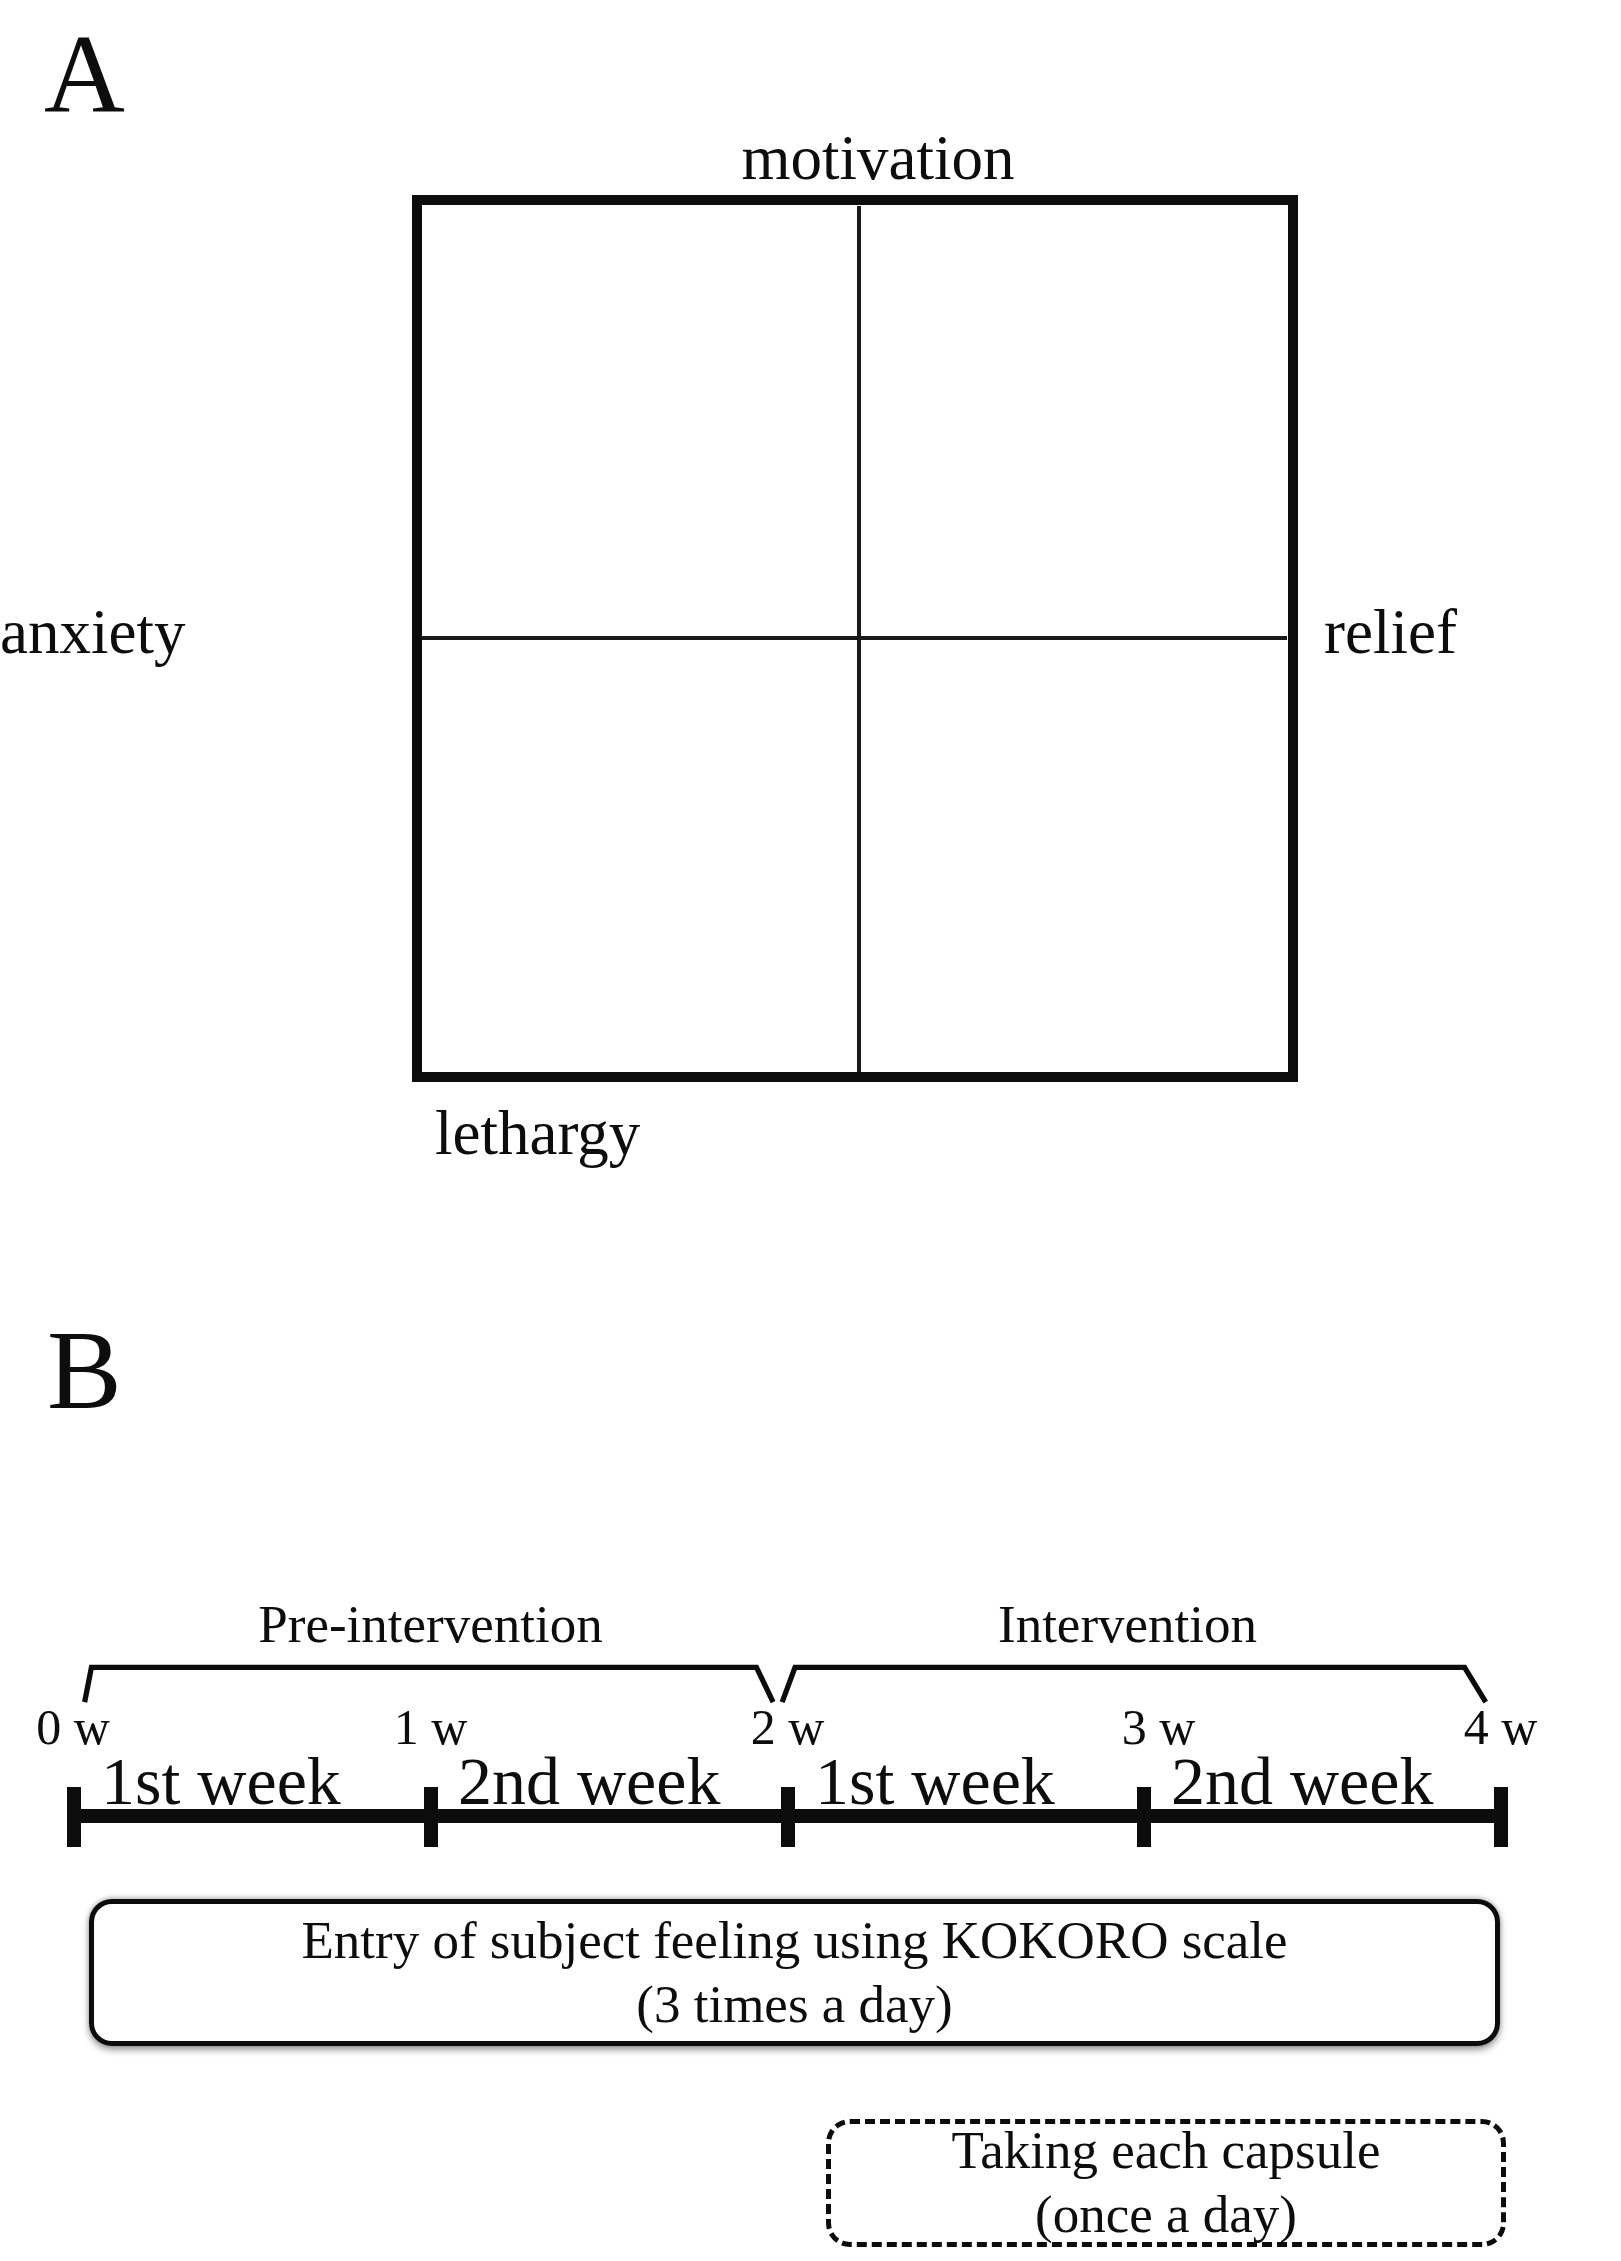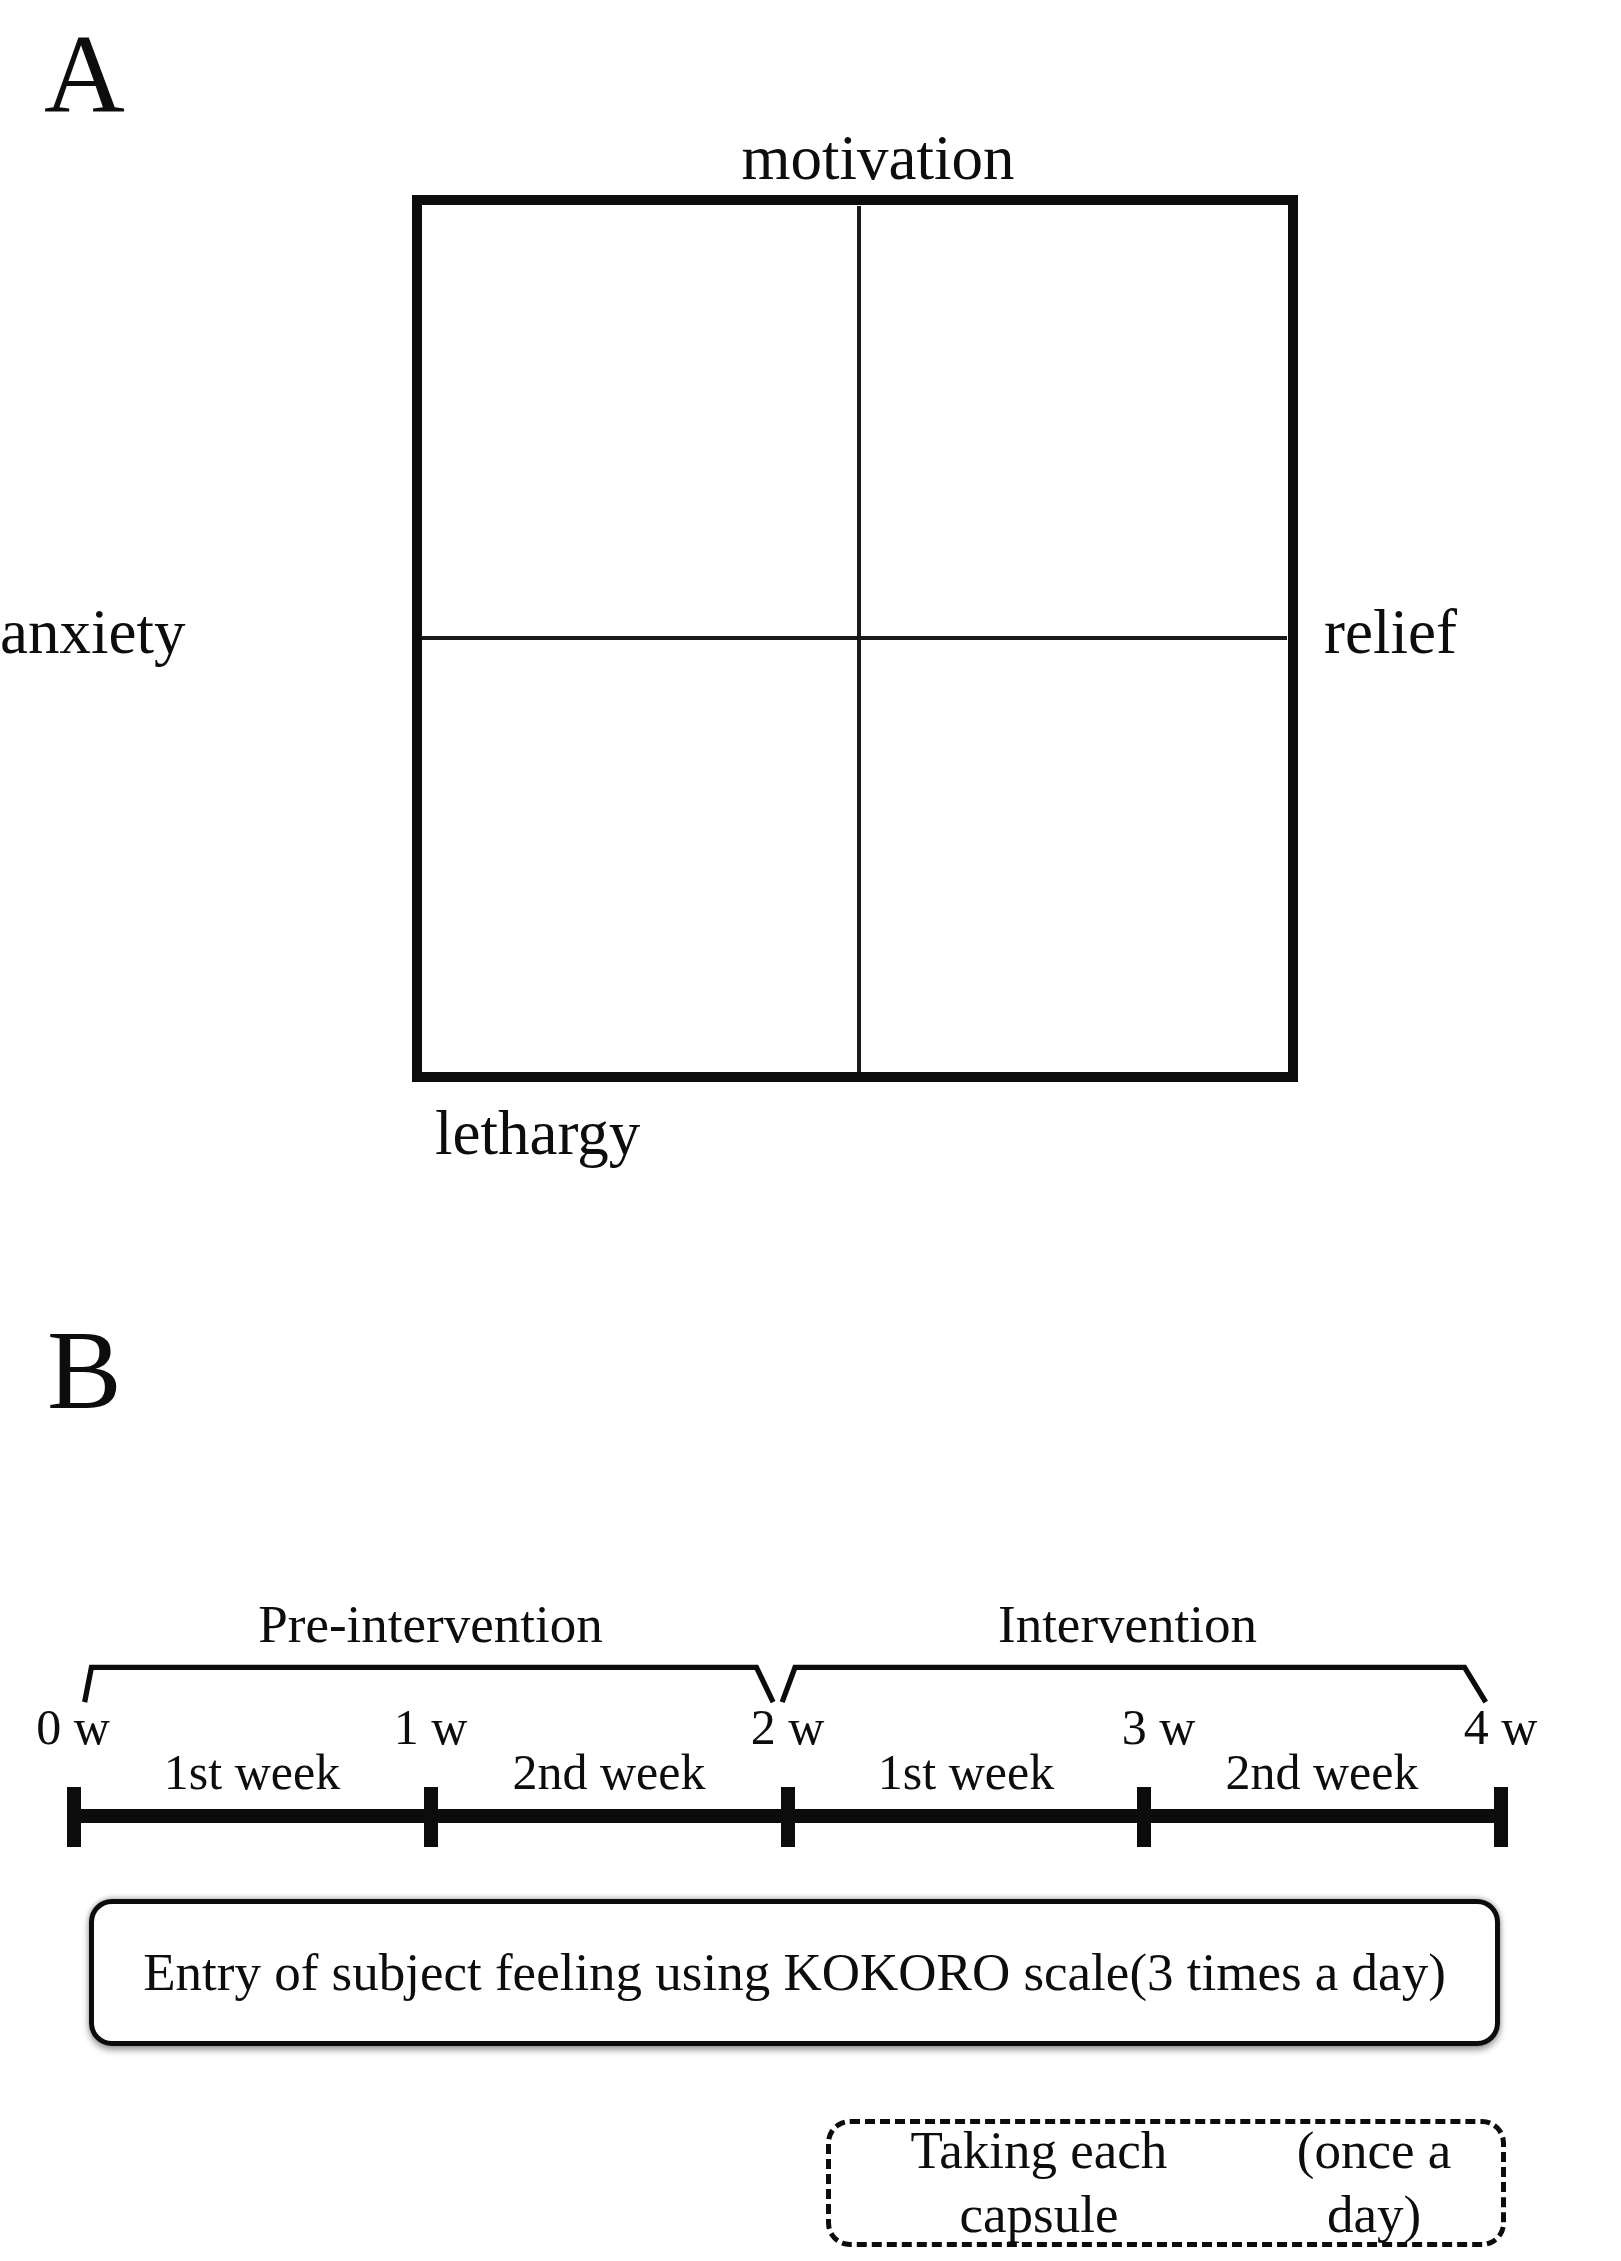--- a/index.html
+++ b/index.html
@@ -12,7 +12,7 @@
   .quad-label{font-size:63px;line-height:1;white-space:nowrap;}
   .phase-label{font-size:53px;line-height:1;text-align:center;white-space:nowrap;}
   .week-mark{font-size:50px;line-height:1;text-align:center;white-space:nowrap;}
-  .segment-label{font-size:50px;line-height:1;text-align:center;white-space:nowrap;}
+  .segment-label{font-size:68px;line-height:1;white-space:nowrap;}
   #mood-square{
     left:412px;top:195px;width:886px;height:887px;
     border:10.6px solid #0c0c0c;box-sizing:border-box;

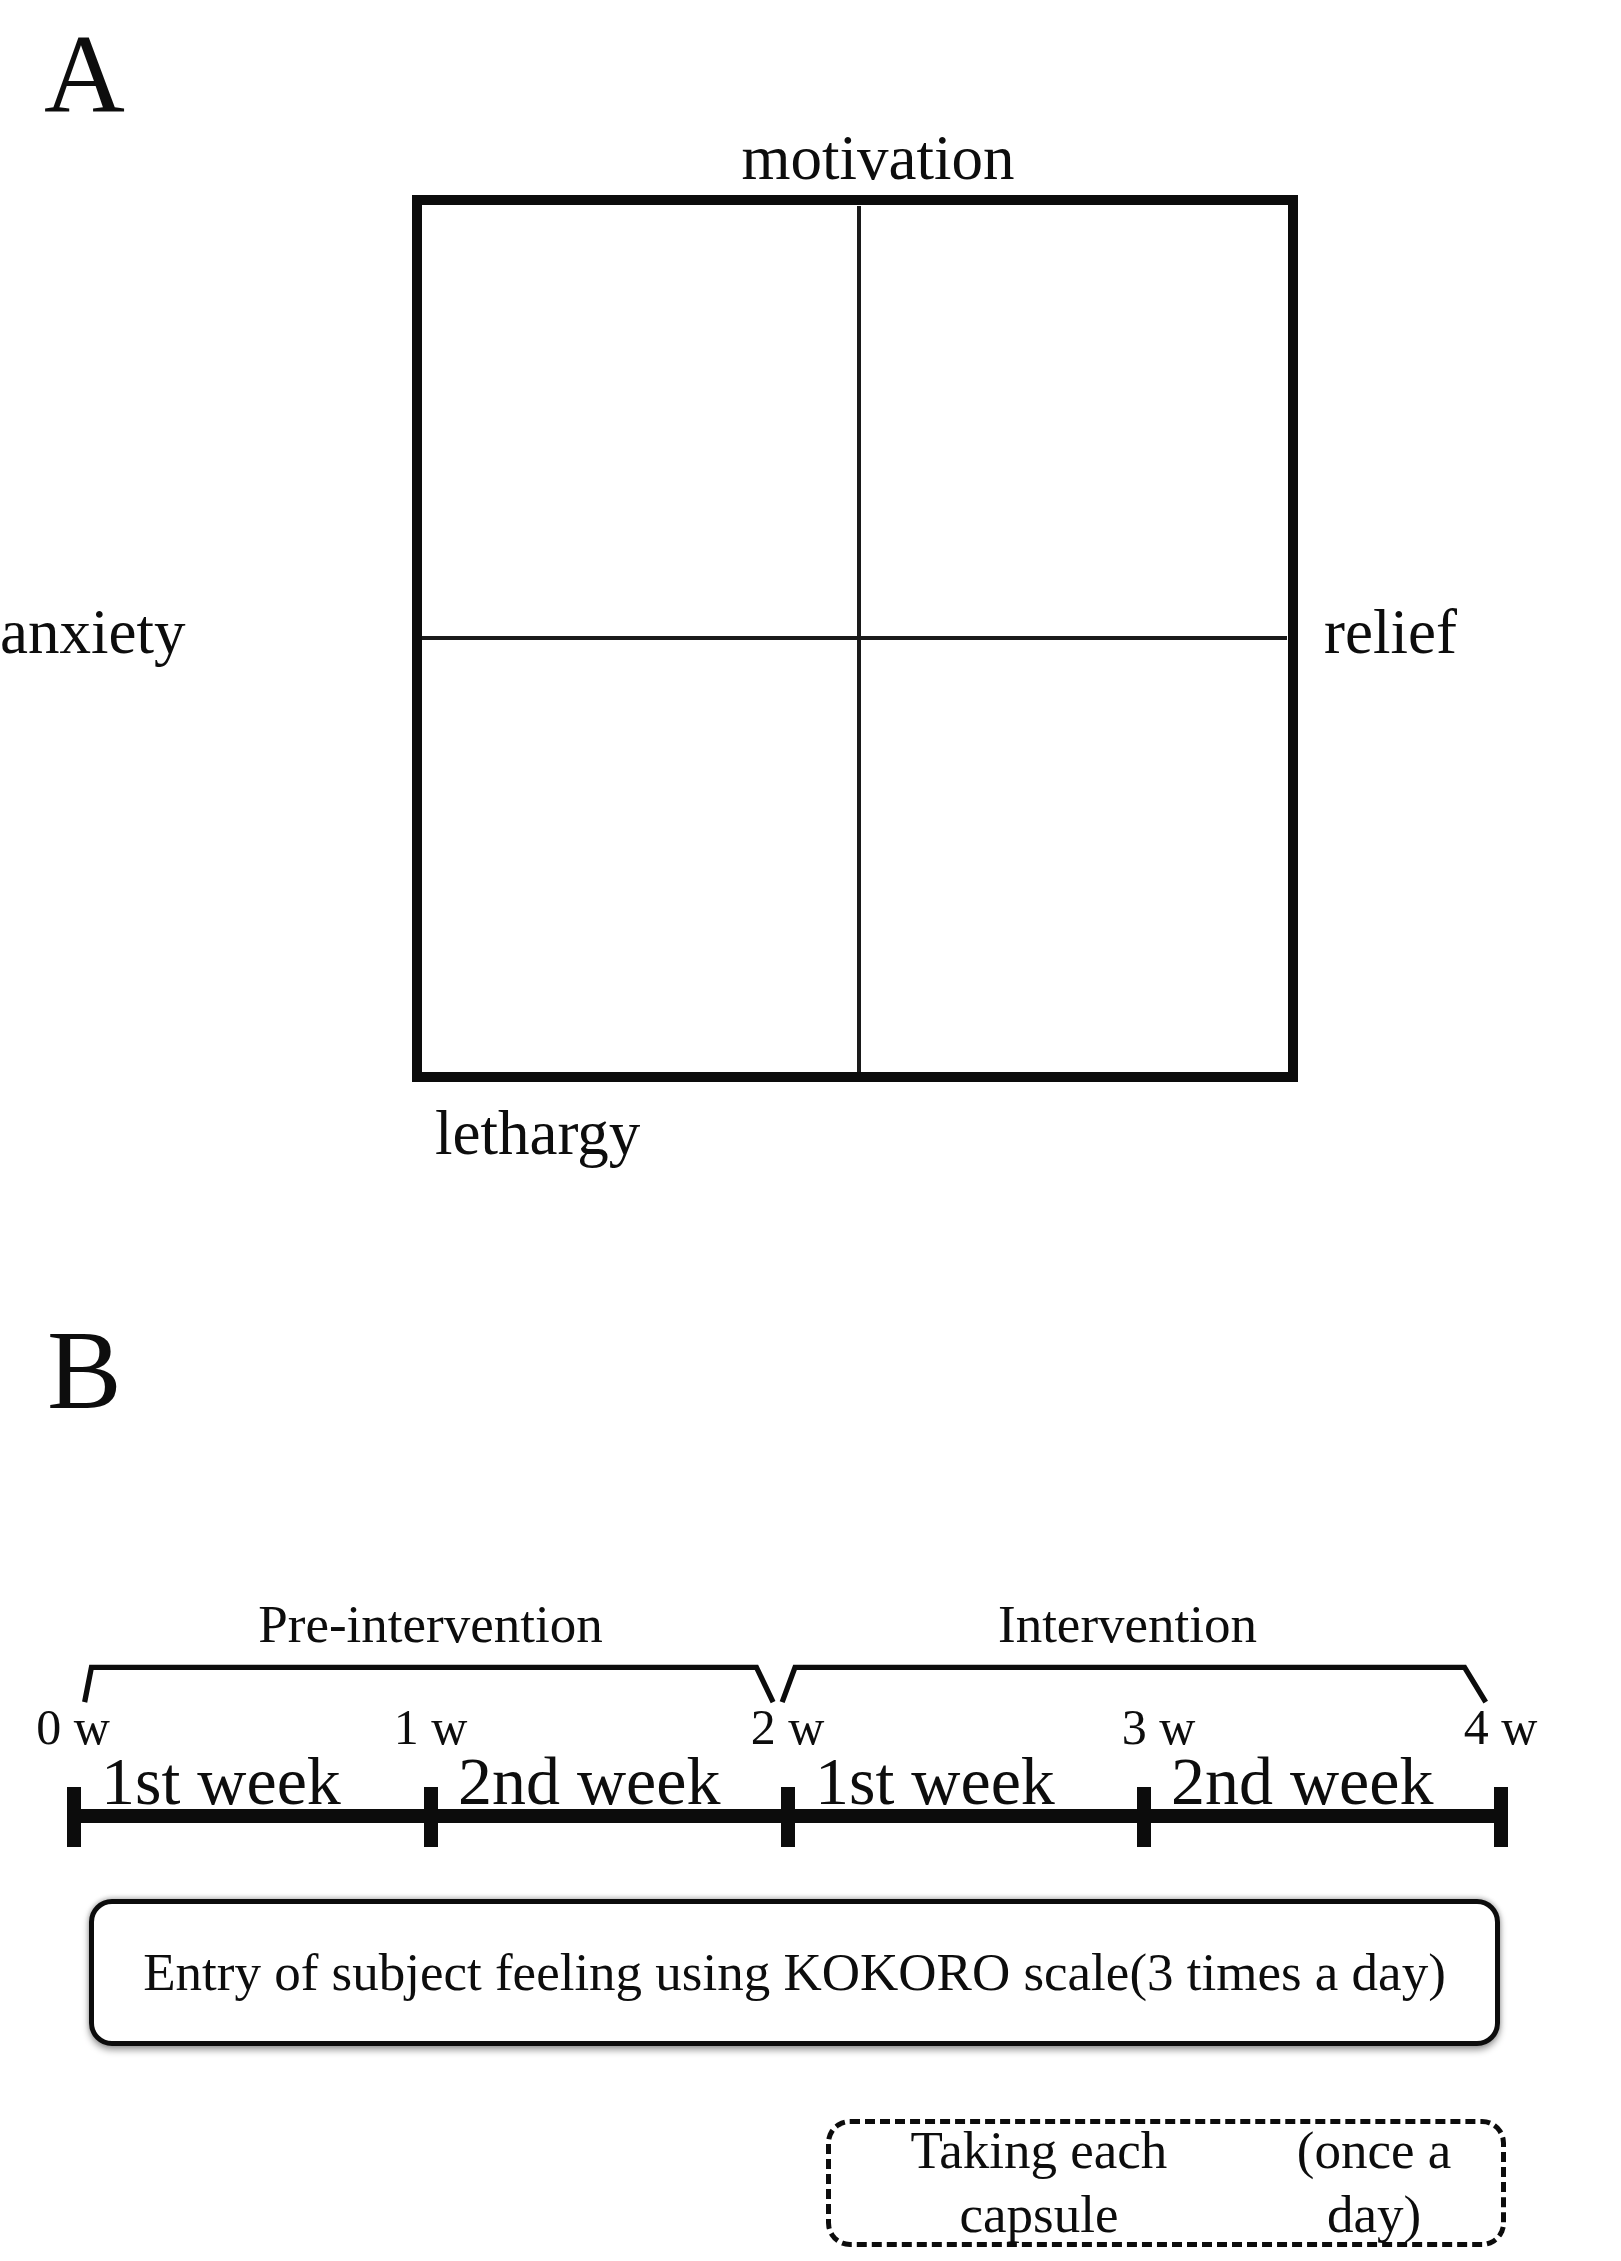--- a/index.html
+++ b/index.html
@@ -21,7 +21,7 @@
   .bar{background:#0c0c0c;}
   .tick{background:#0c0c0c;}
   .note-box{
-    box-sizing:border-box;display:flex;flex-direction:row;
+    box-sizing:border-box;display:flex;flex-direction:column;
     align-items:center;justify-content:center;text-align:center;
     font-size:53px;line-height:1.2;background:#ffffff;
   }

